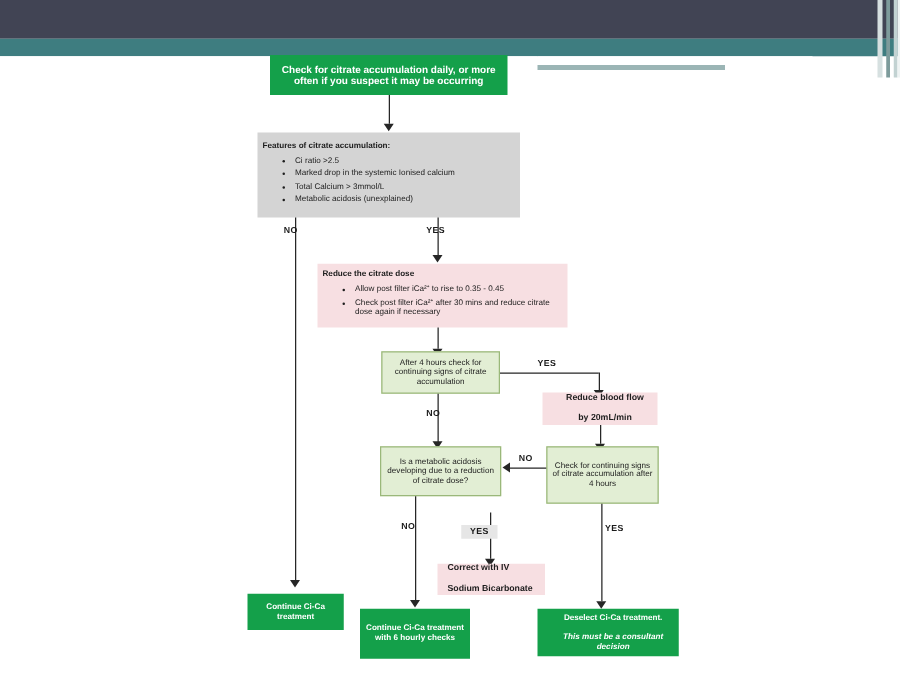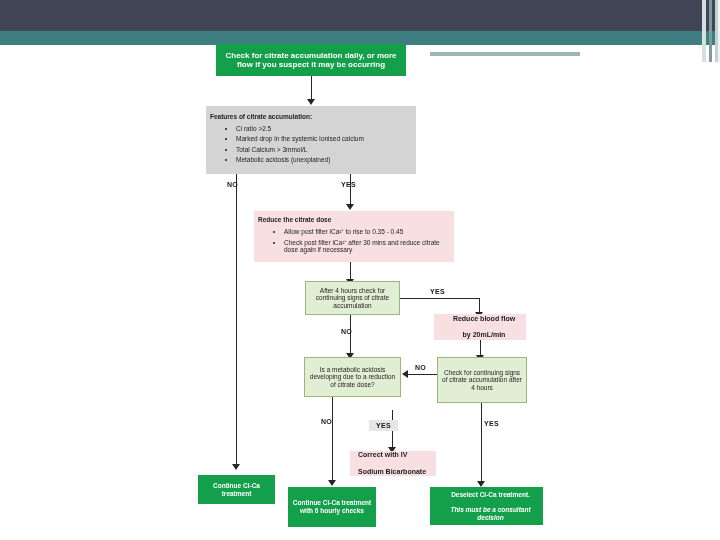--- a/index.html
+++ b/index.html
@@ -72,7 +72,7 @@
   <div class="edge-4"></div>
 
   <div class="node green-solid" style="left:216px;top:44px;width:190px;height:32px;font-size:8px;">
-    <span>Check for citrate accumulation daily, or more flow if you suspect it may be occurring</span>
+    <span>Check for citrate accumulation daily, or more often if you suspect it may be occurring</span>
   </div>
   <div class="vline" style="left:311px;top:76px;height:23px;"></div>
   <div class="arrow-d" style="left:307px;top:99px;"></div>

